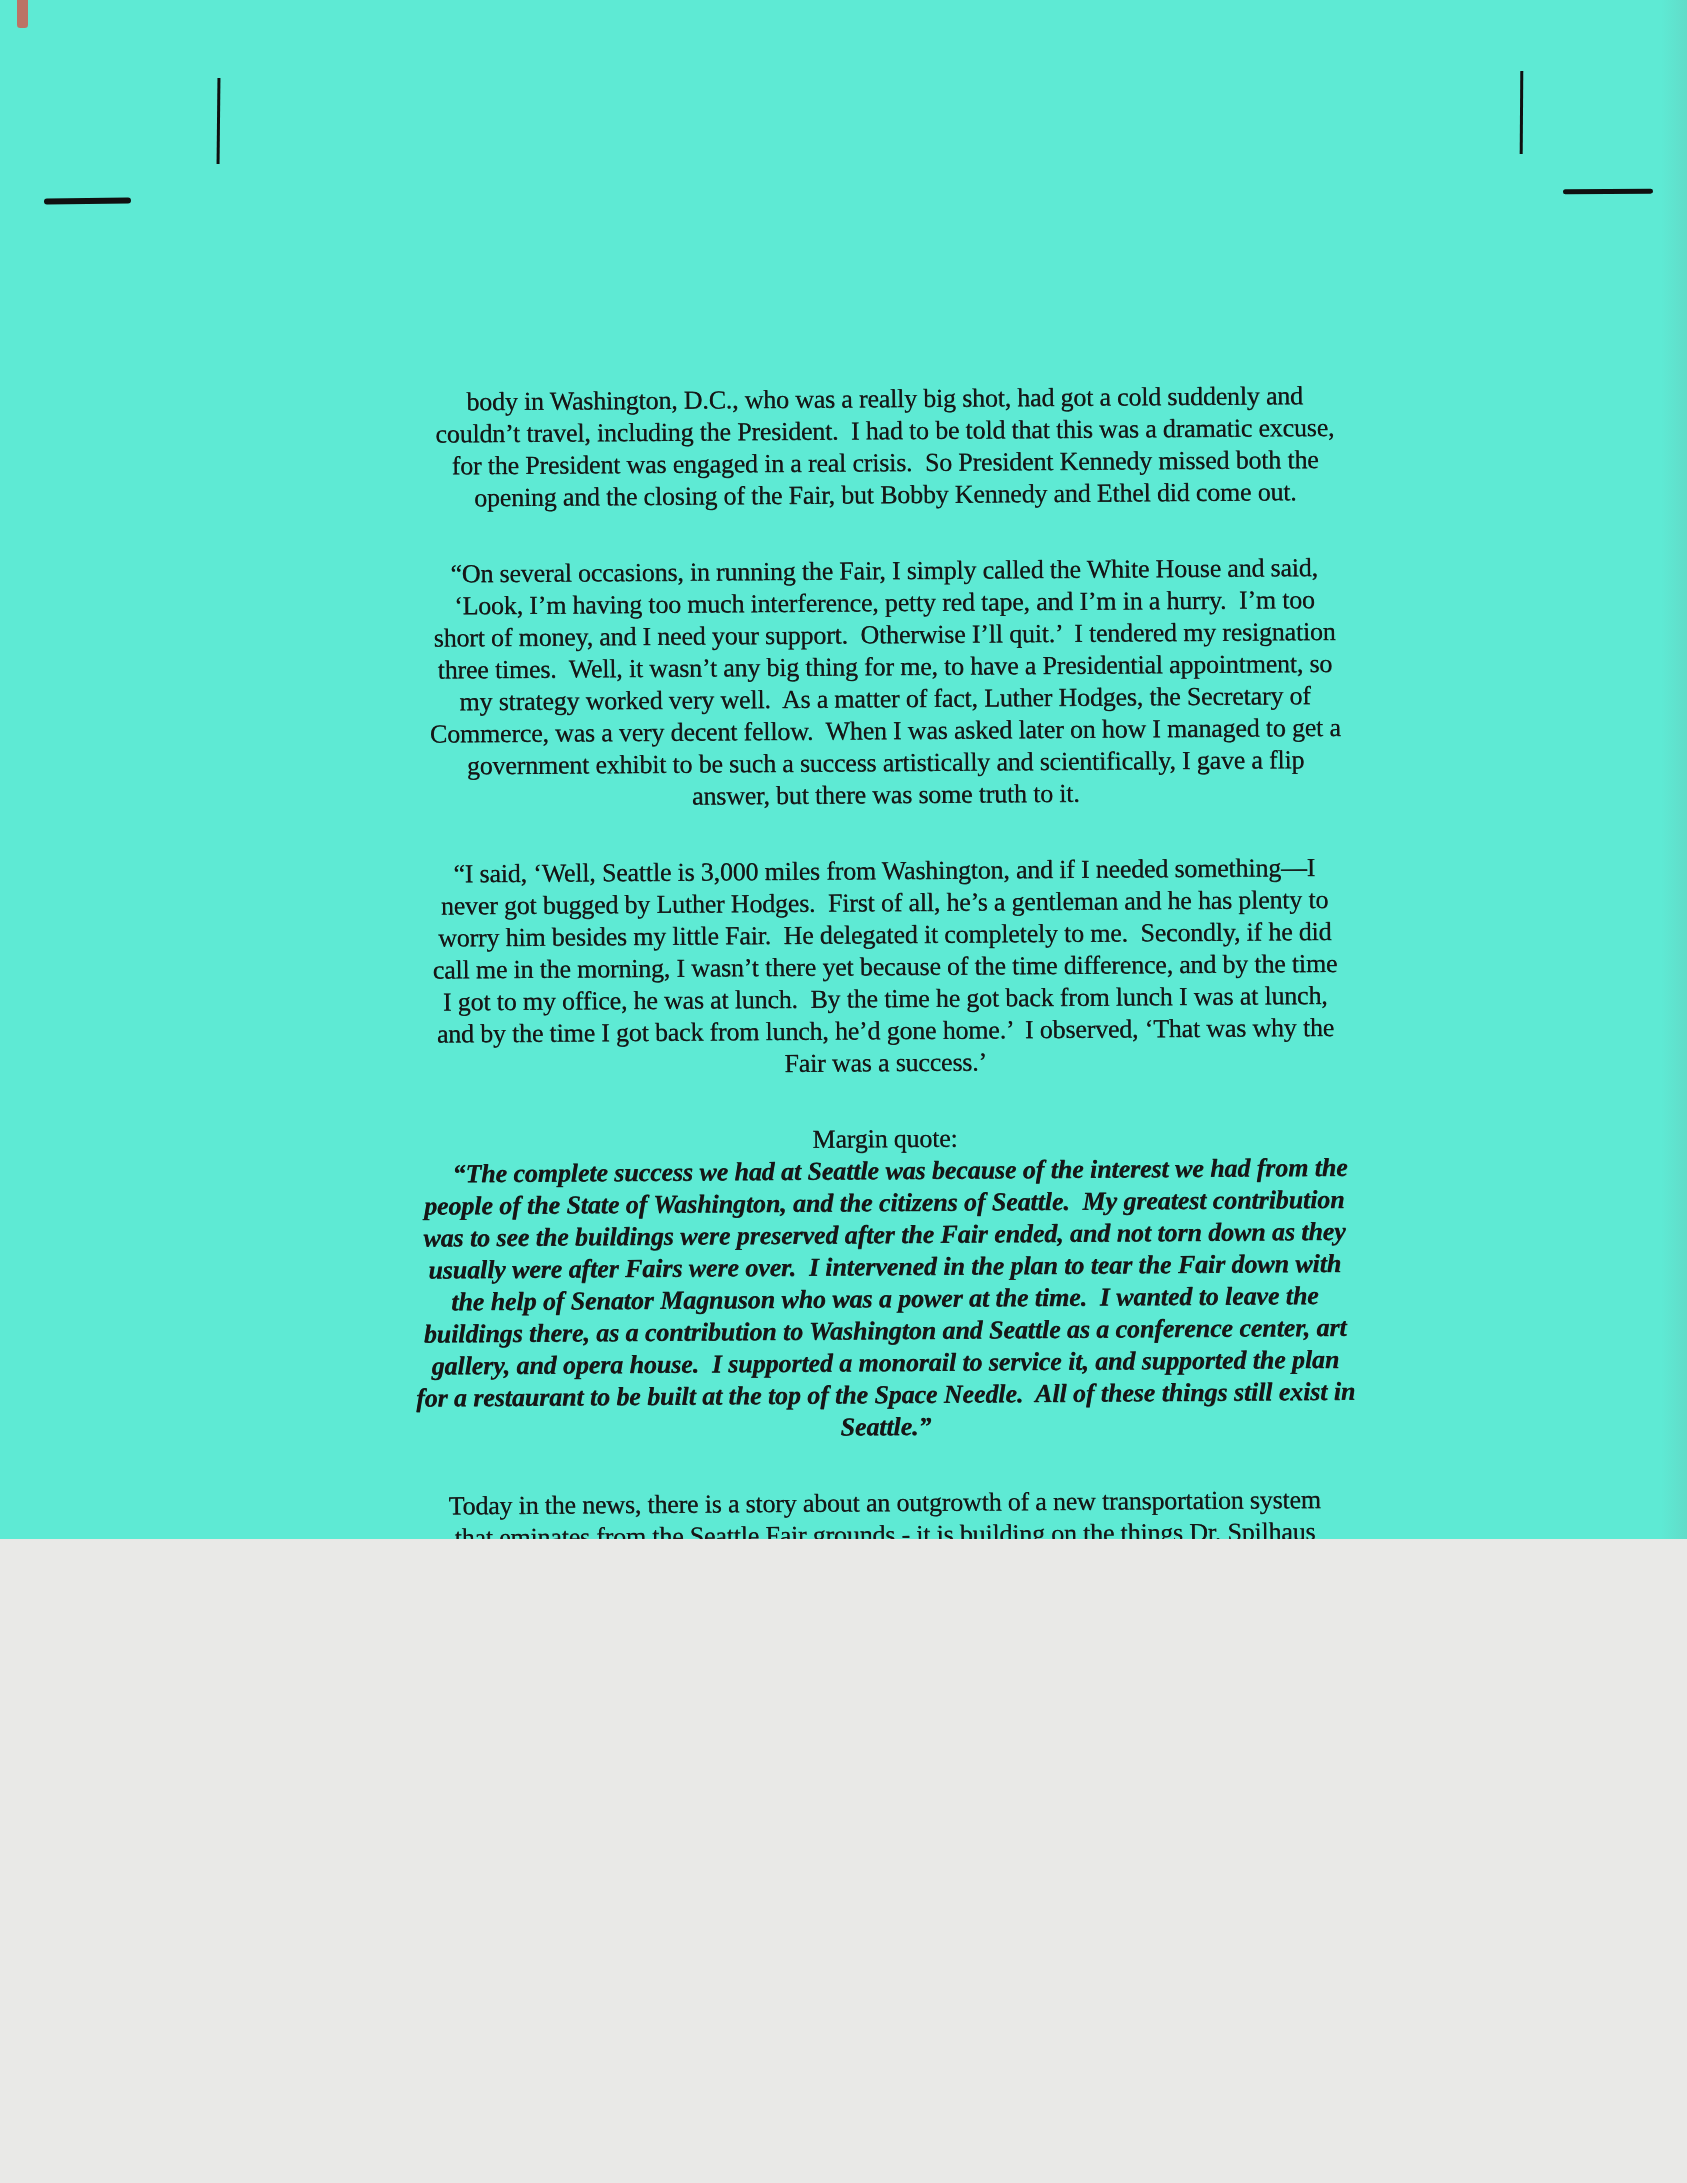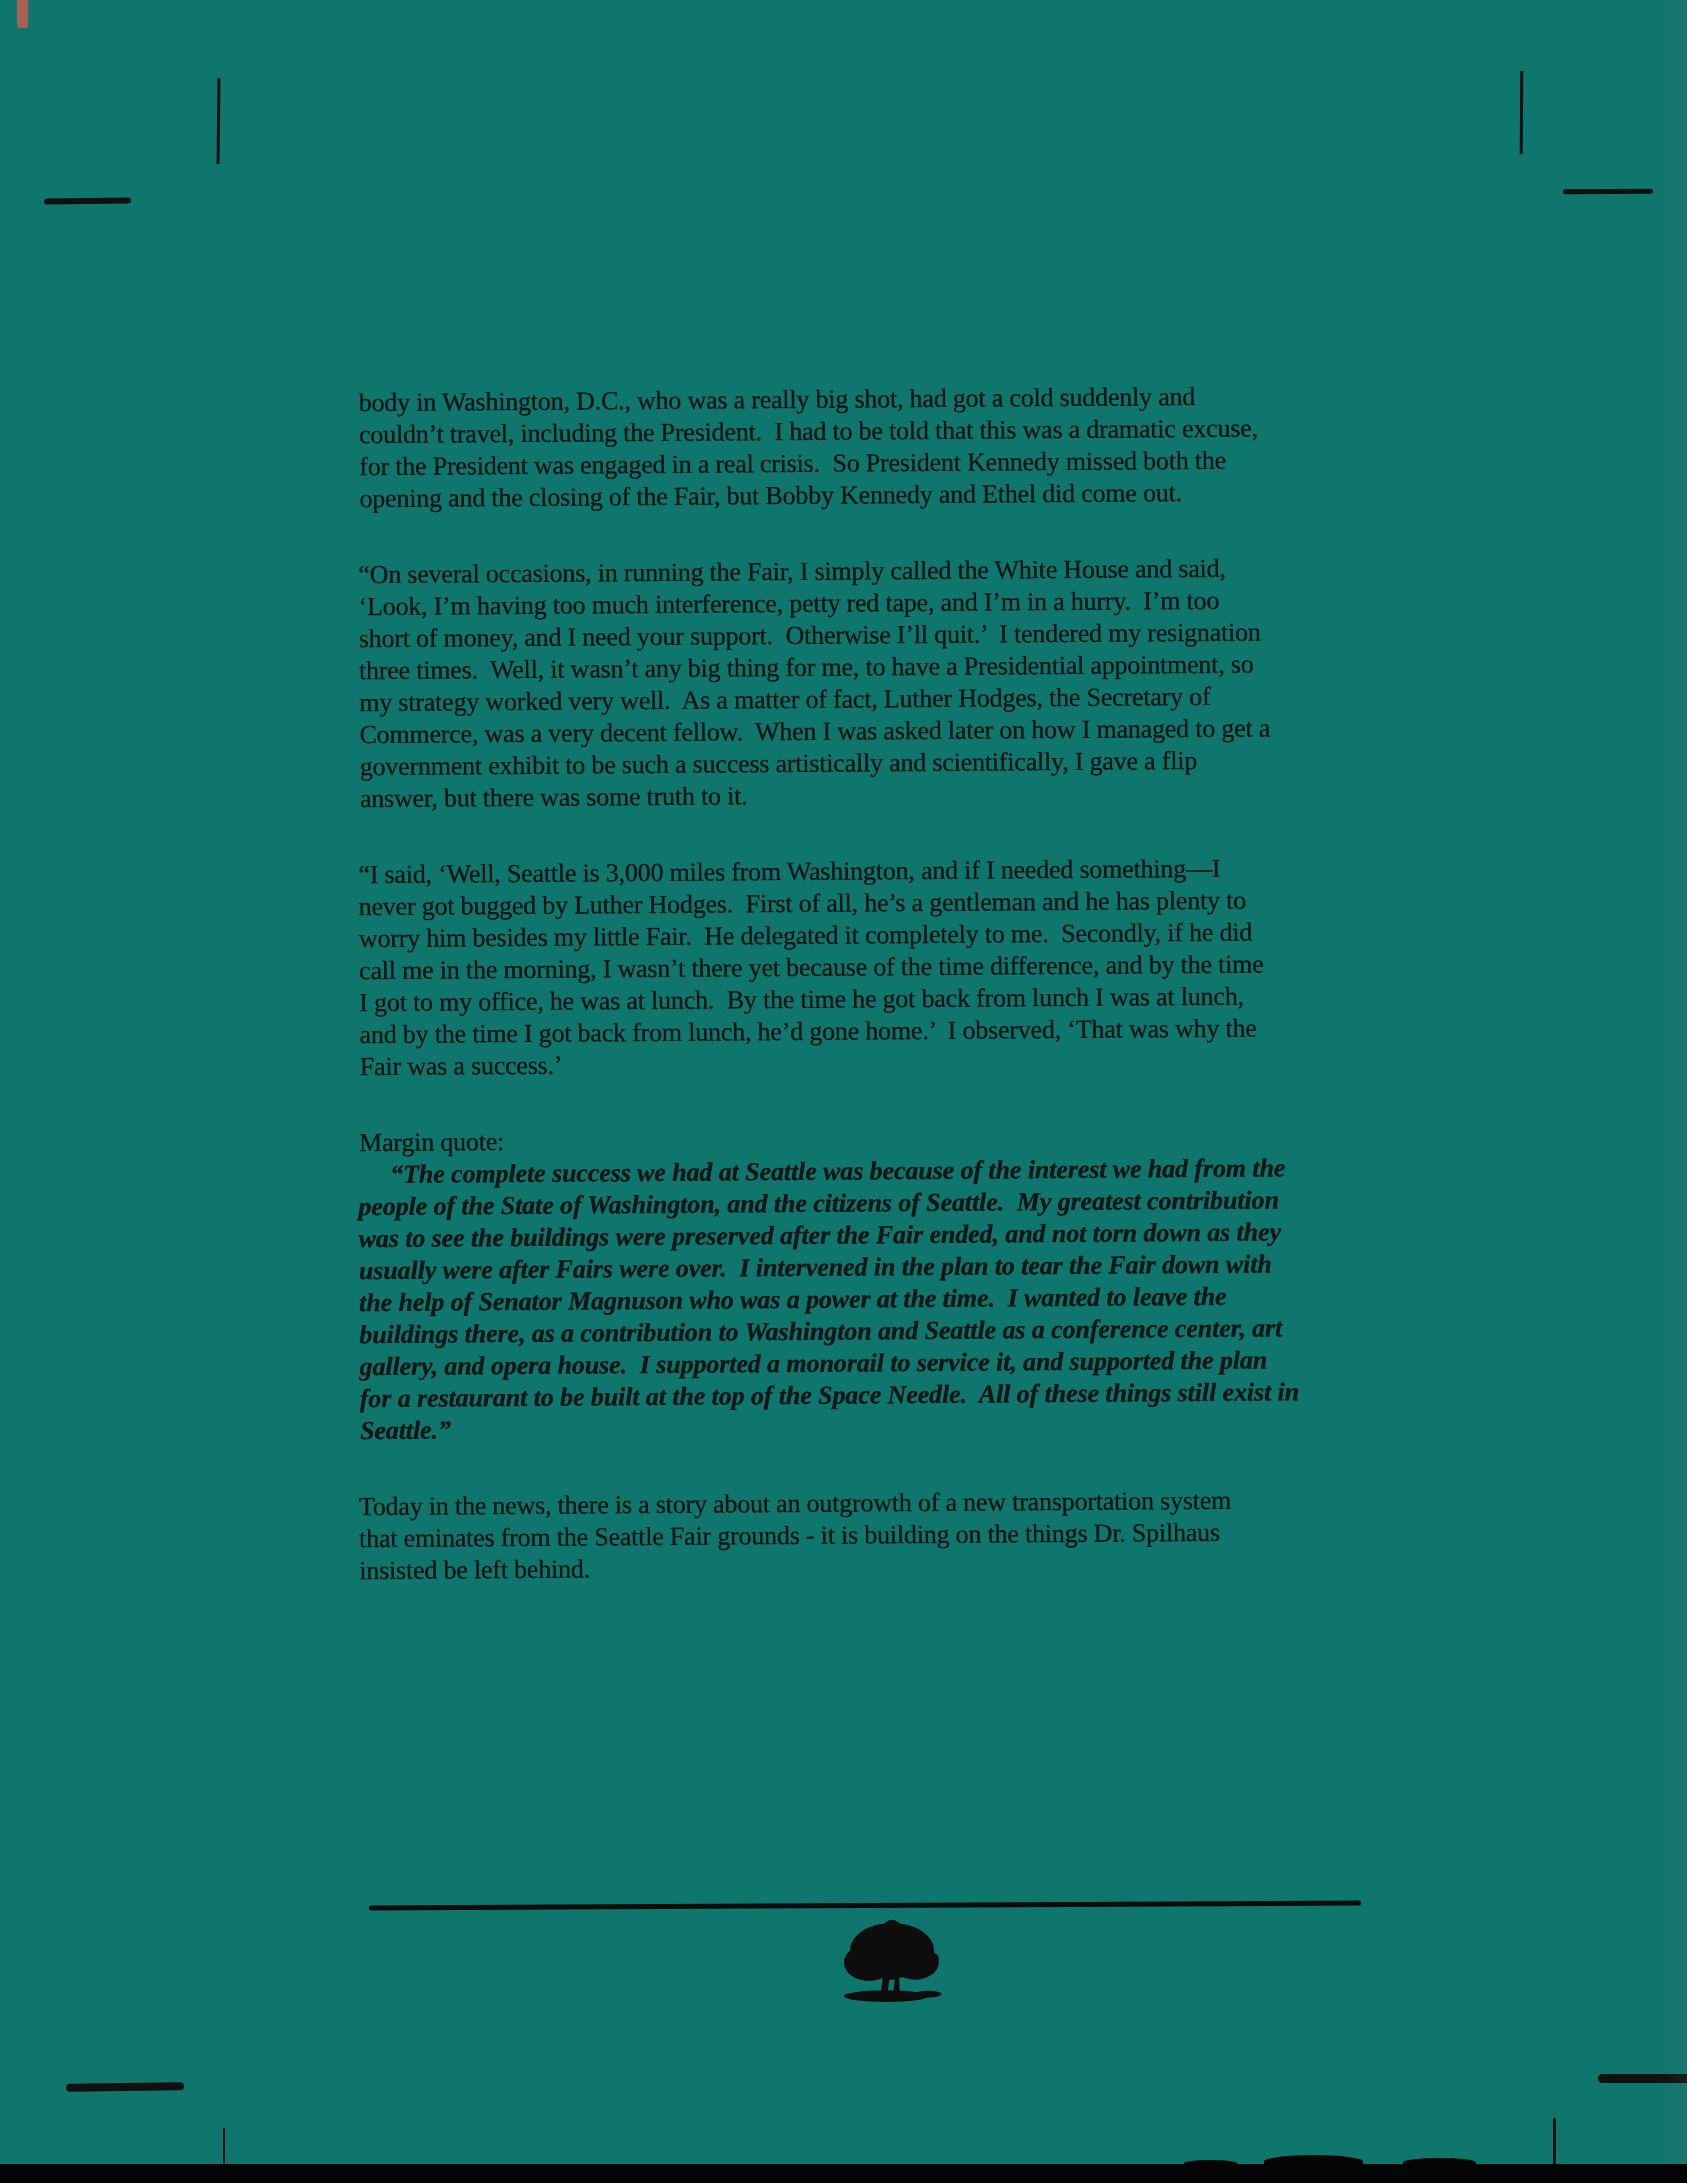--- a/index.html
+++ b/index.html
@@ -5,10 +5,11 @@
   html,body{margin:0;padding:0;background:#e9e9e7;}
   .page{
     position:relative;
-    width:1687px;height:2183px;
-    background:#0f766e;
+    width:1687px;height:1539px;
+    background:#5eead4;
     overflow:hidden;
     font-family:"Liberation Serif", serif;
+    text-align:center;
   }
   
   .text-col{

